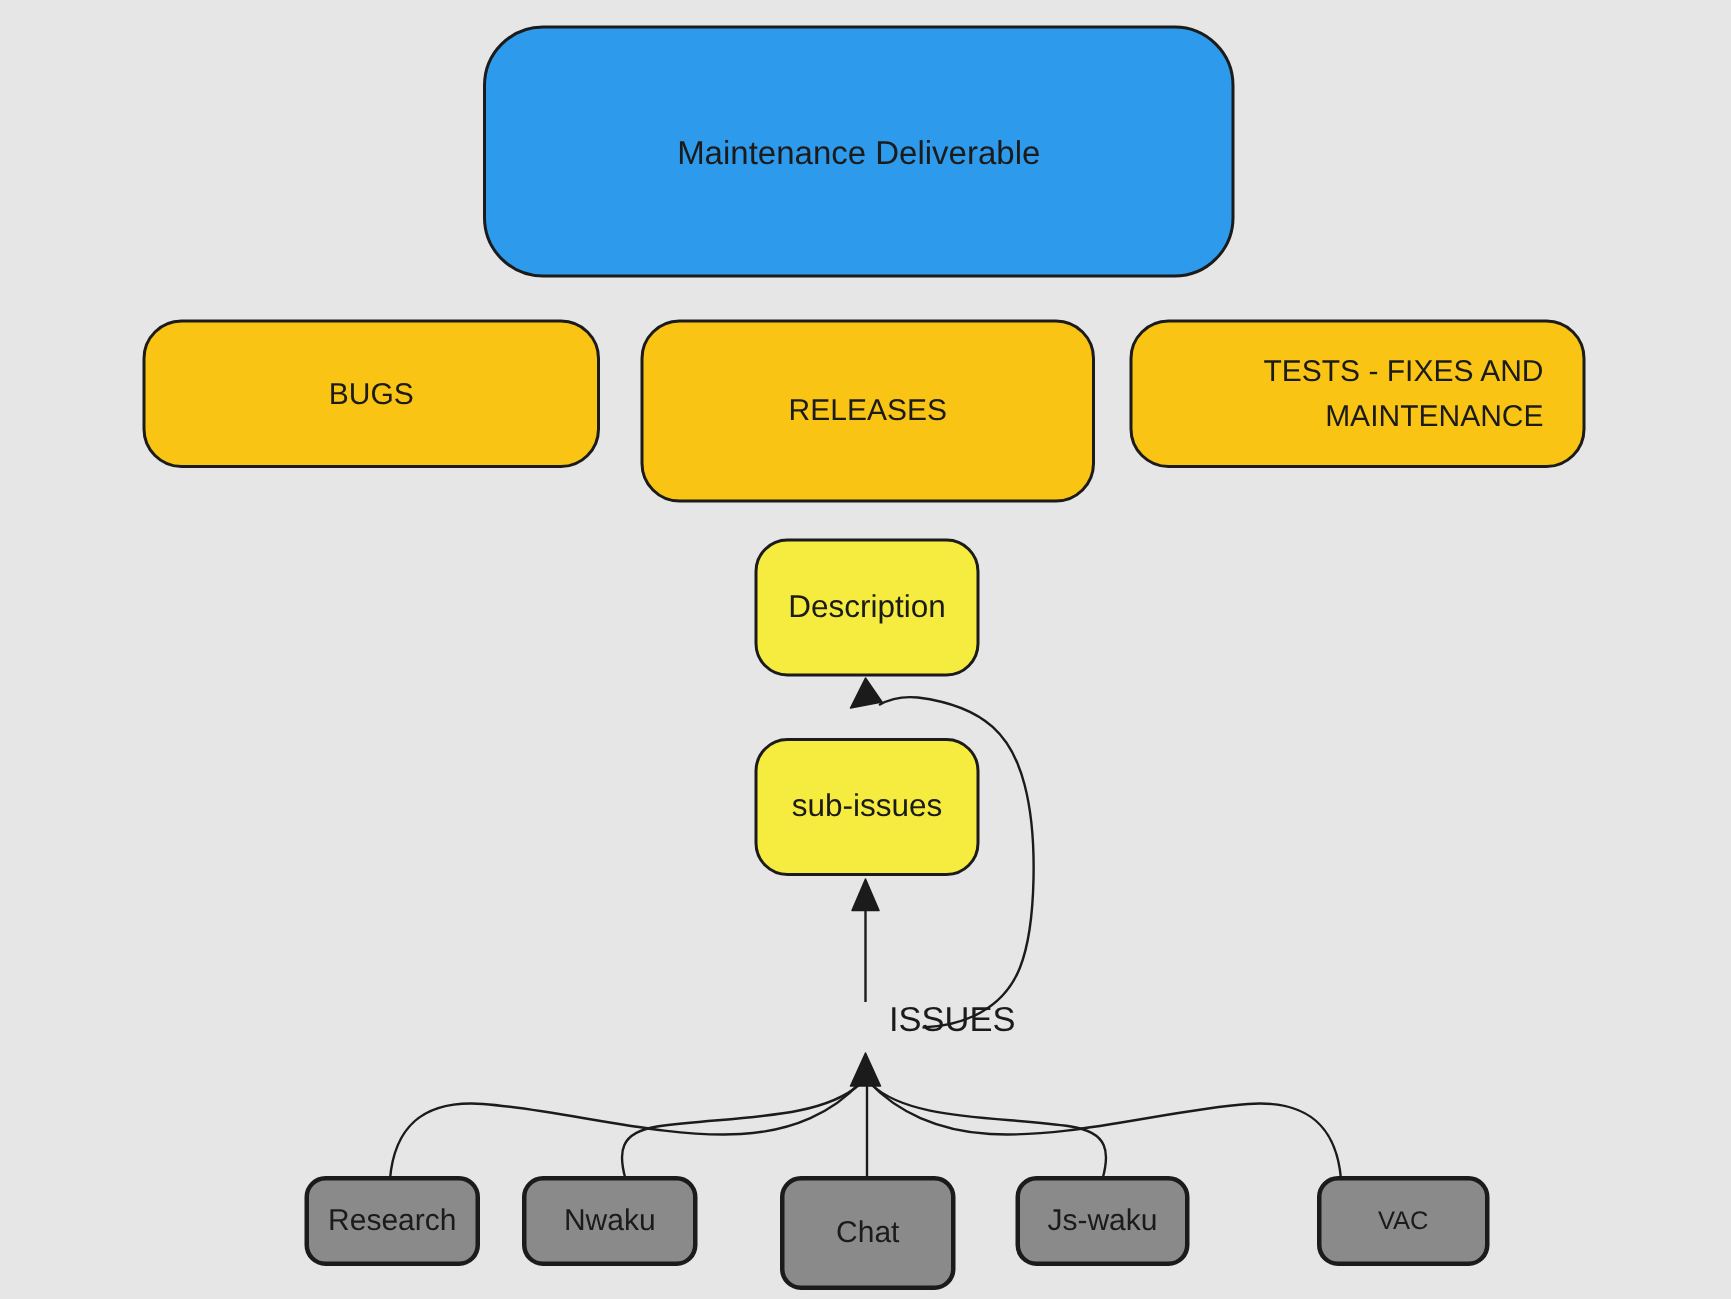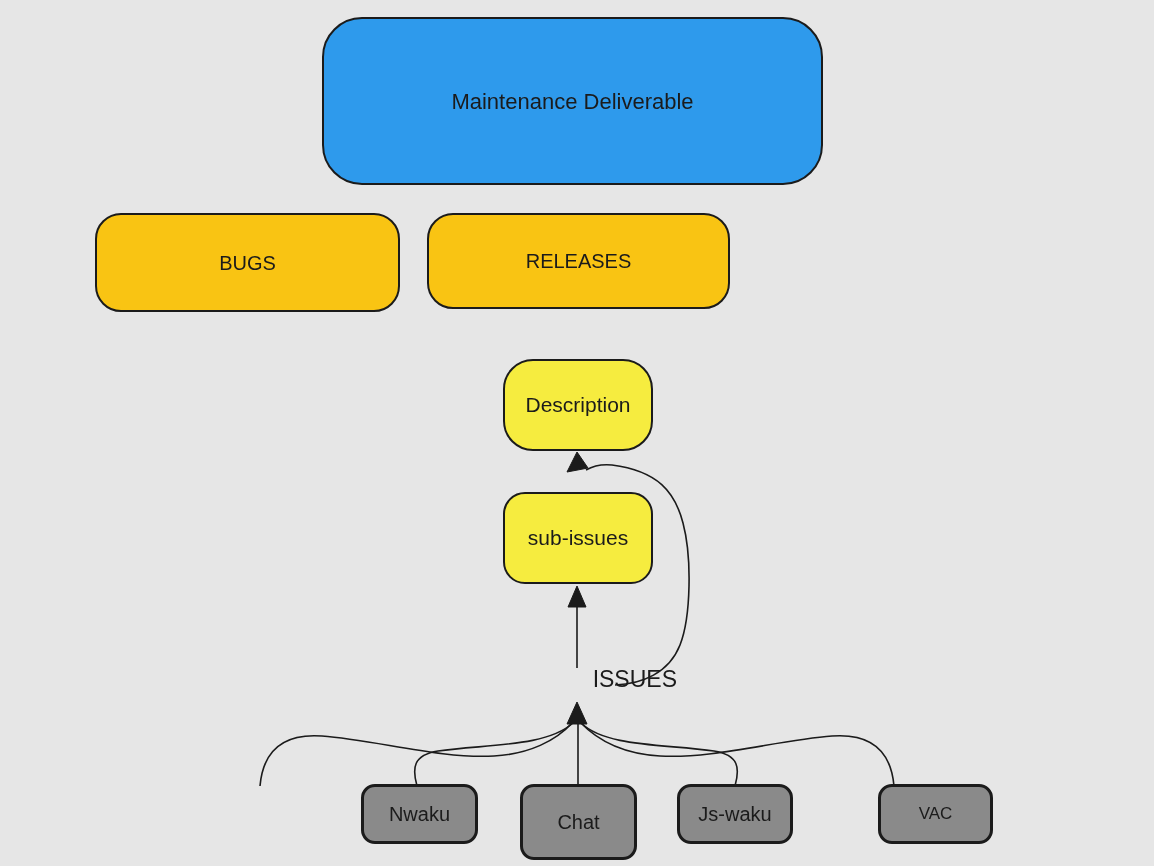--- a/index.html
+++ b/index.html
@@ -100,6 +100,9 @@
   <div class="node amber" id="node-releases">
     <span>RELEASES</span>
   </div>
+  <div class="node amber" id="node-tests">
+    <span>TESTS - FIXES AND MAINTENANCE</span>
+  </div>
 
   <div class="node yellow" id="node-description">
     <span>Description</span>

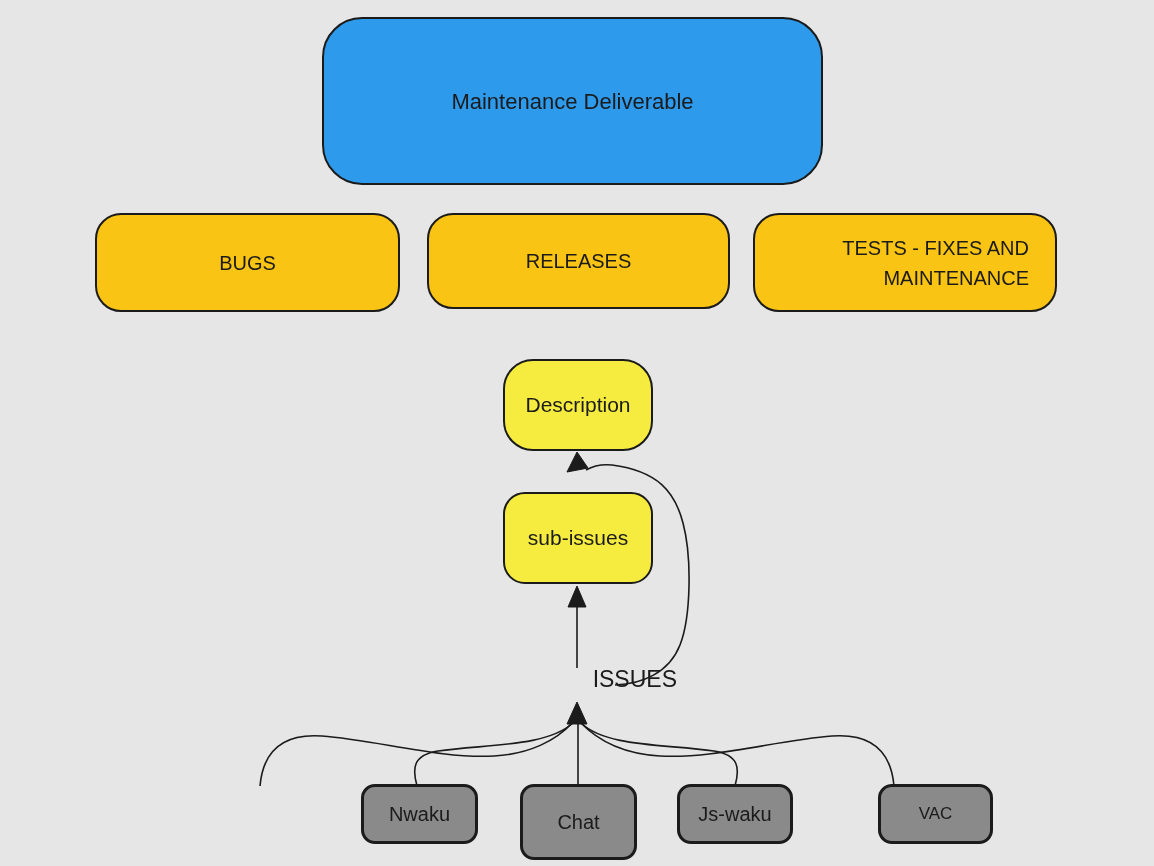--- a/index.html
+++ b/index.html
@@ -40,7 +40,7 @@
 
   #node-maintenance { left: 322px; top: 17px;  width: 501px; height: 168px; }
   #node-bugs        { left: 95px;  top: 213px; width: 305px; height: 99px; }
-  #node-releases    { left: 427px; top: 213px; width: 303px; height: 96px; }
+  #node-releases    { left: 427px; top: 213px; width: 303px; height: 122px; }
   #node-tests       { left: 753px; top: 213px; width: 304px; height: 99px; }
   #node-description { left: 503px; top: 359px; width: 150px; height: 92px; border-radius: 30px; }
   #node-subissues   { left: 503px; top: 492px; width: 150px; height: 92px; }

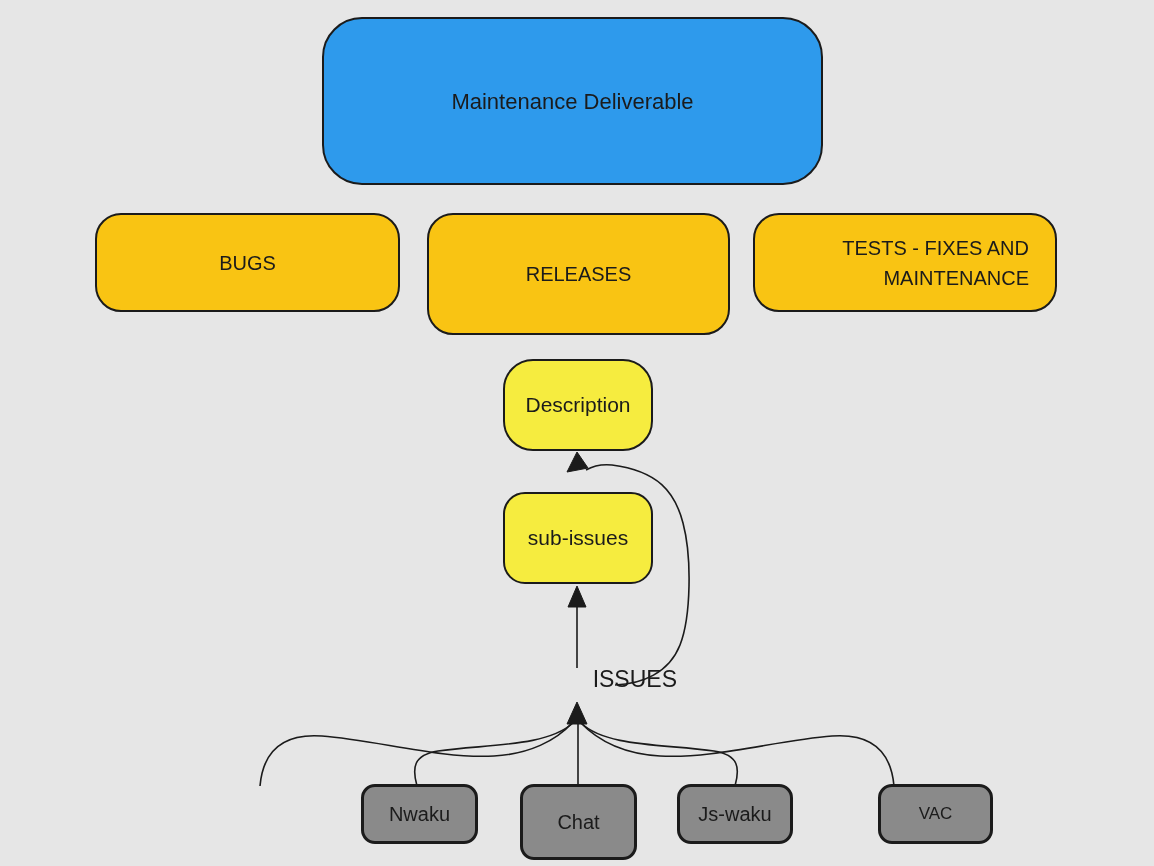--- a/index.html
+++ b/index.html
@@ -42,7 +42,7 @@
   #node-bugs        { left: 95px;  top: 213px; width: 305px; height: 99px; }
   #node-releases    { left: 427px; top: 213px; width: 303px; height: 122px; }
   #node-tests       { left: 753px; top: 213px; width: 304px; height: 99px; }
-  #node-description { left: 503px; top: 359px; width: 150px; height: 92px; border-radius: 30px; }
+  #node-description { left: 503px; top: 359px; width: 150px; height: 92px; }
   #node-subissues   { left: 503px; top: 492px; width: 150px; height: 92px; }
   #node-research    { left: 203px; top: 784px; width: 117px; height: 60px; }
   #node-nwaku       { left: 361px; top: 784px; width: 117px; height: 60px; }

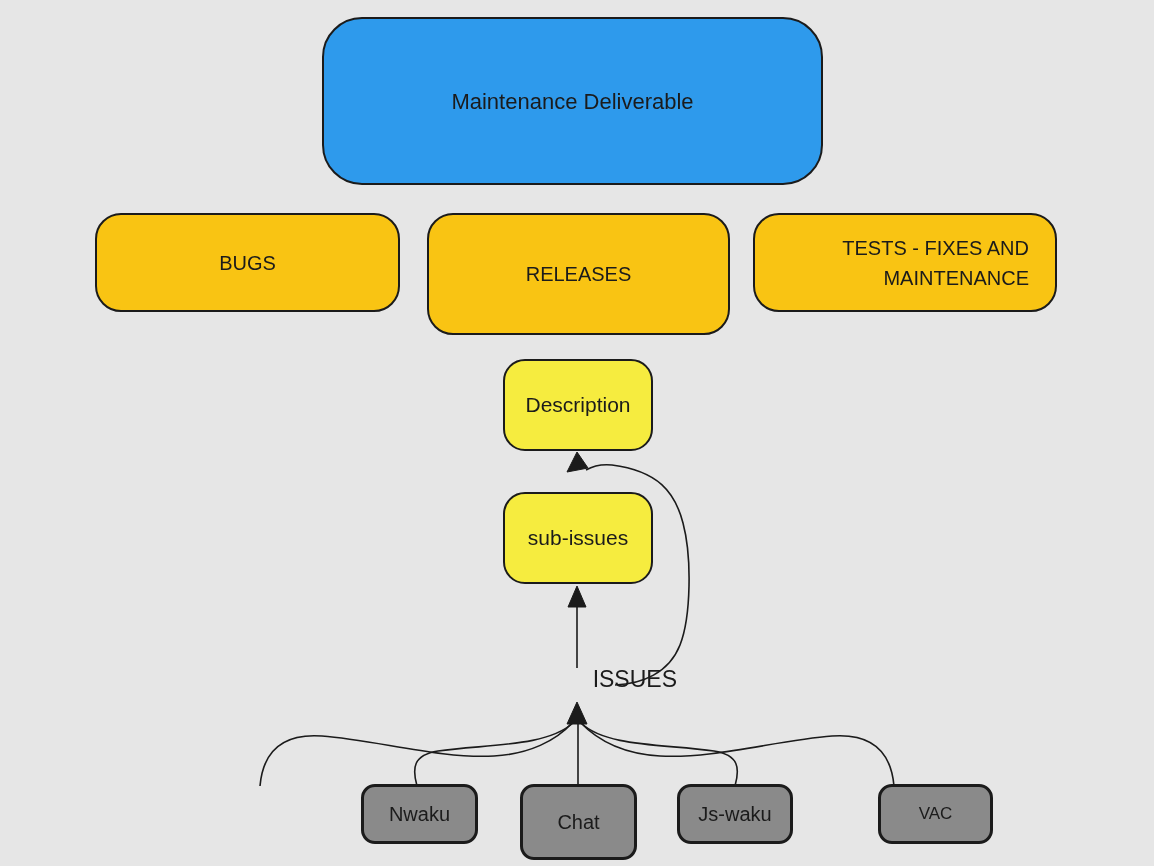--- a/index.html
+++ b/index.html
@@ -113,6 +113,9 @@
 
   <div class="hub-label">ISSUES</div>
 
+  <div class="node gray" id="node-research">
+    <span>Research</span>
+  </div>
   <div class="node gray" id="node-nwaku">
     <span>Nwaku</span>
   </div>

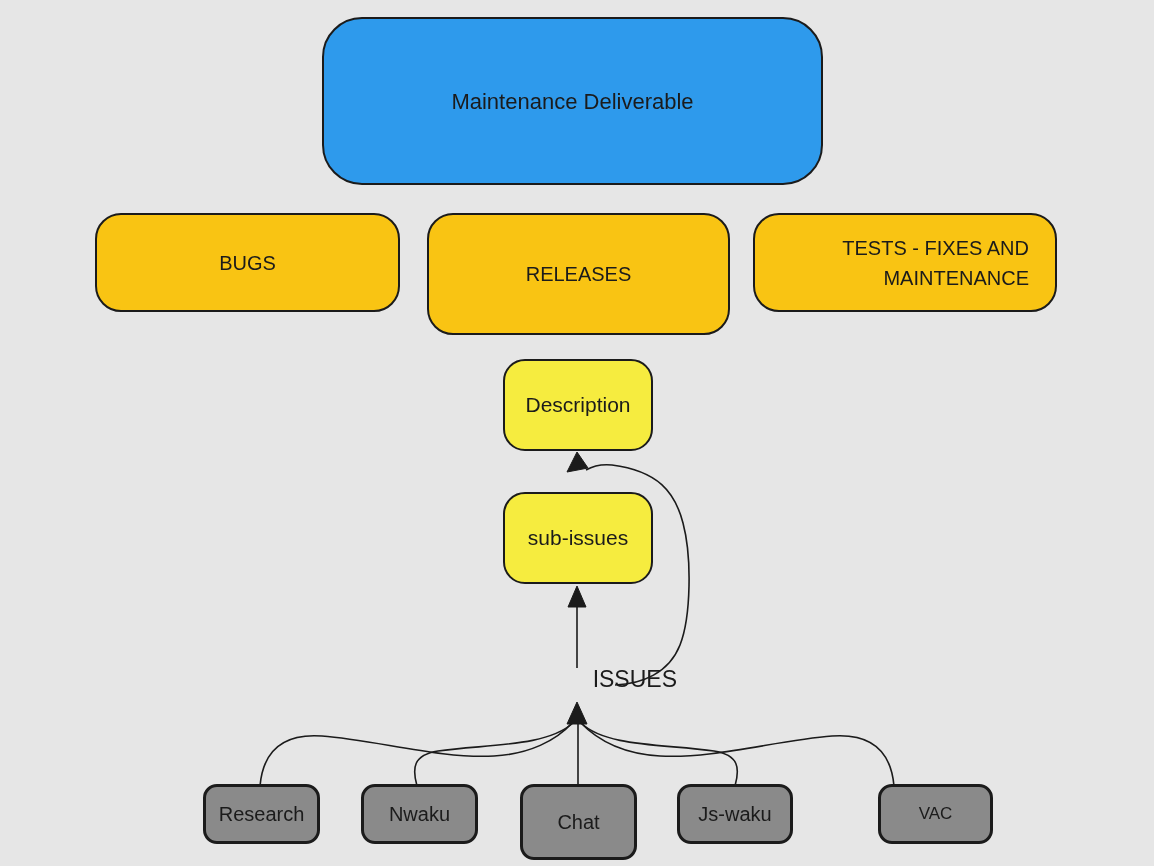--- a/index.html
+++ b/index.html
@@ -45,7 +45,7 @@
   #node-description { left: 503px; top: 359px; width: 150px; height: 92px; }
   #node-subissues   { left: 503px; top: 492px; width: 150px; height: 92px; }
   #node-research    { left: 203px; top: 784px; width: 117px; height: 60px; }
-  #node-nwaku       { left: 361px; top: 784px; width: 117px; height: 60px; }
+  #node-nwaku       { left: 348px; top: 784px; width: 117px; height: 60px; }
   #node-chat        { left: 520px; top: 784px; width: 117px; height: 76px; }
   #node-jswaku      { left: 677px; top: 784px; width: 116px; height: 60px; }
   #node-vac         { left: 878px; top: 784px; width: 115px; height: 60px; font-size: 17px; }

